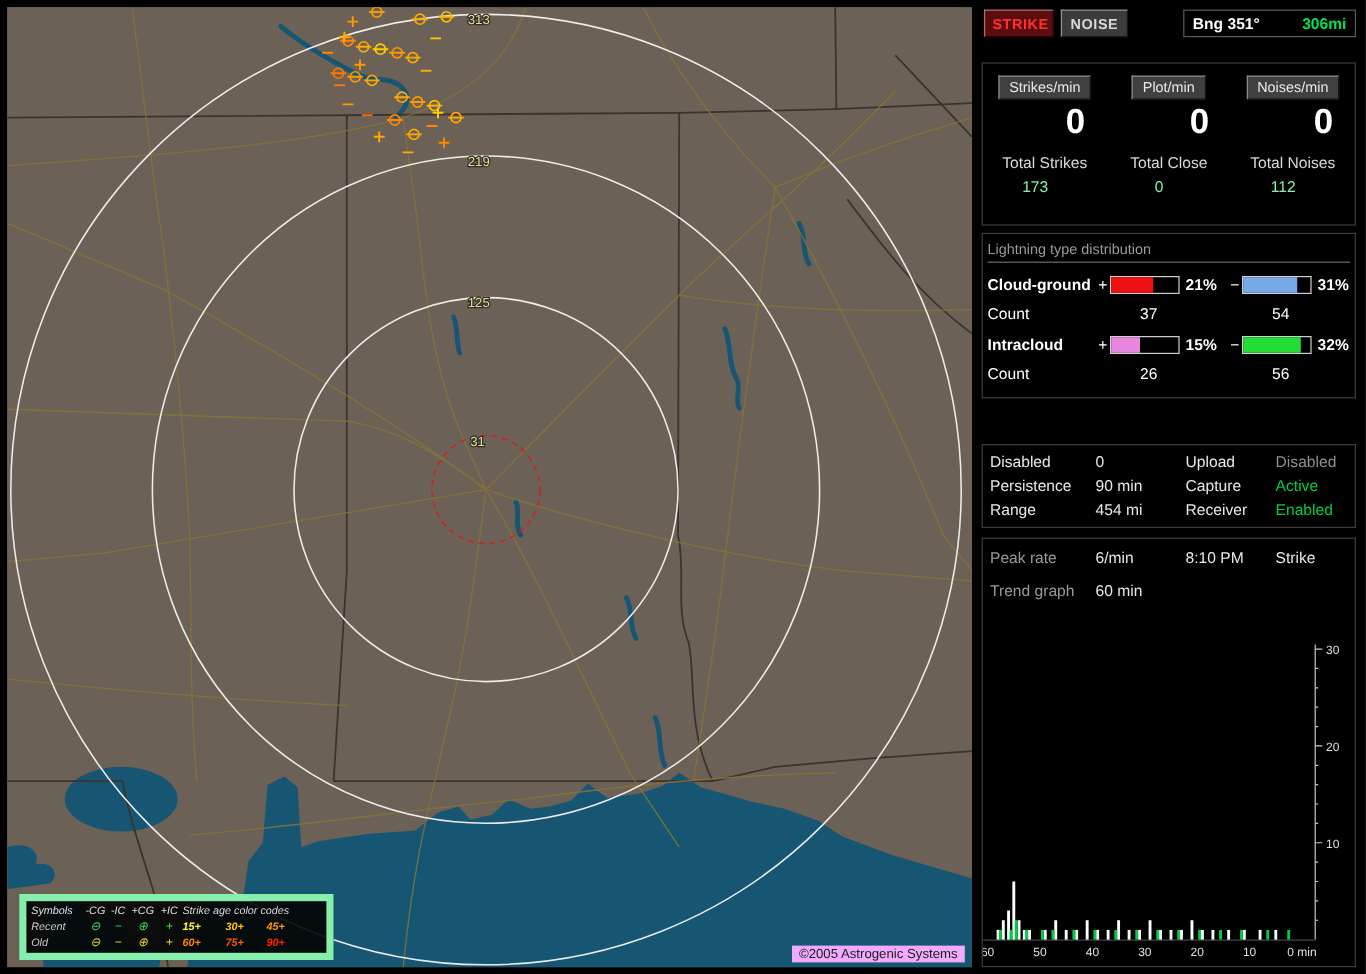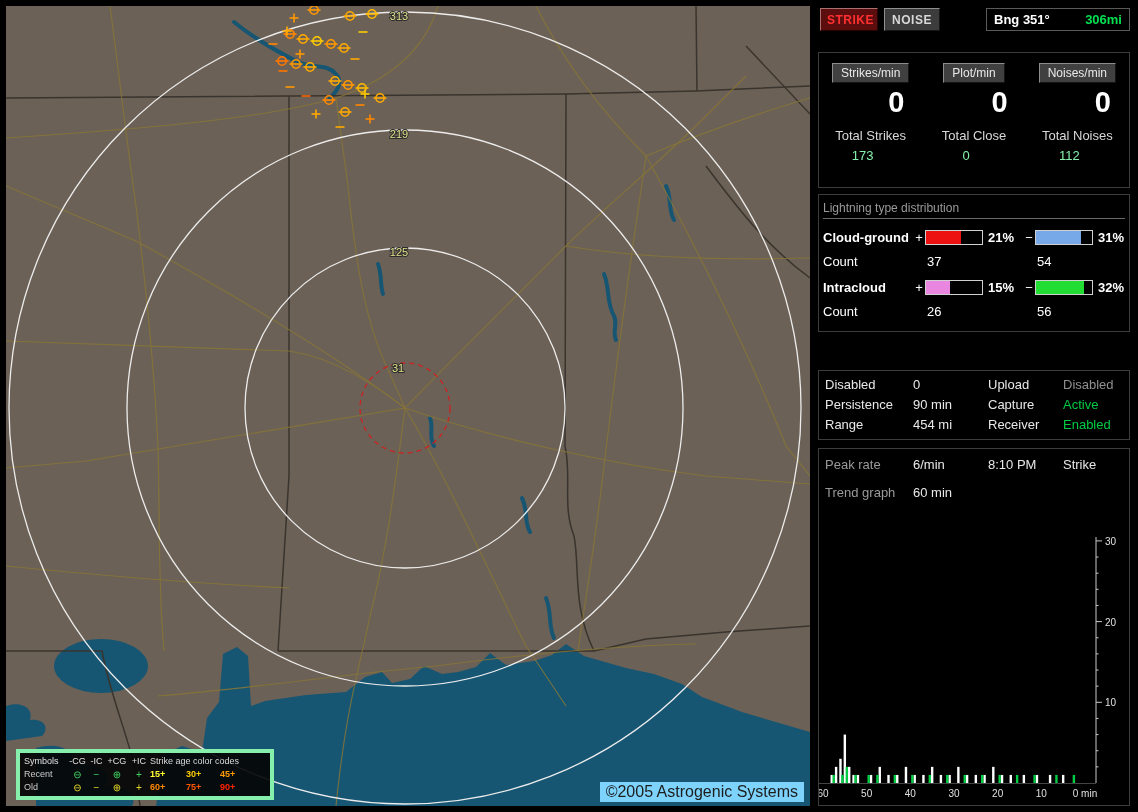--- a/index.html
+++ b/index.html
@@ -58,7 +58,7 @@
   .bar>i{display:block;height:100%;}
   .pct{font-weight:bold;padding-left:5px;}
   .count-row{margin-top:9px;}
-  .count-val{padding-left:2px;}
+  .count-val{padding-left:2px;margin-left:23px;}
 
   #clock-text{line-height:23px;padding-left:6px;color:#00ee00;font-weight:bold;font-size:15px;}
 

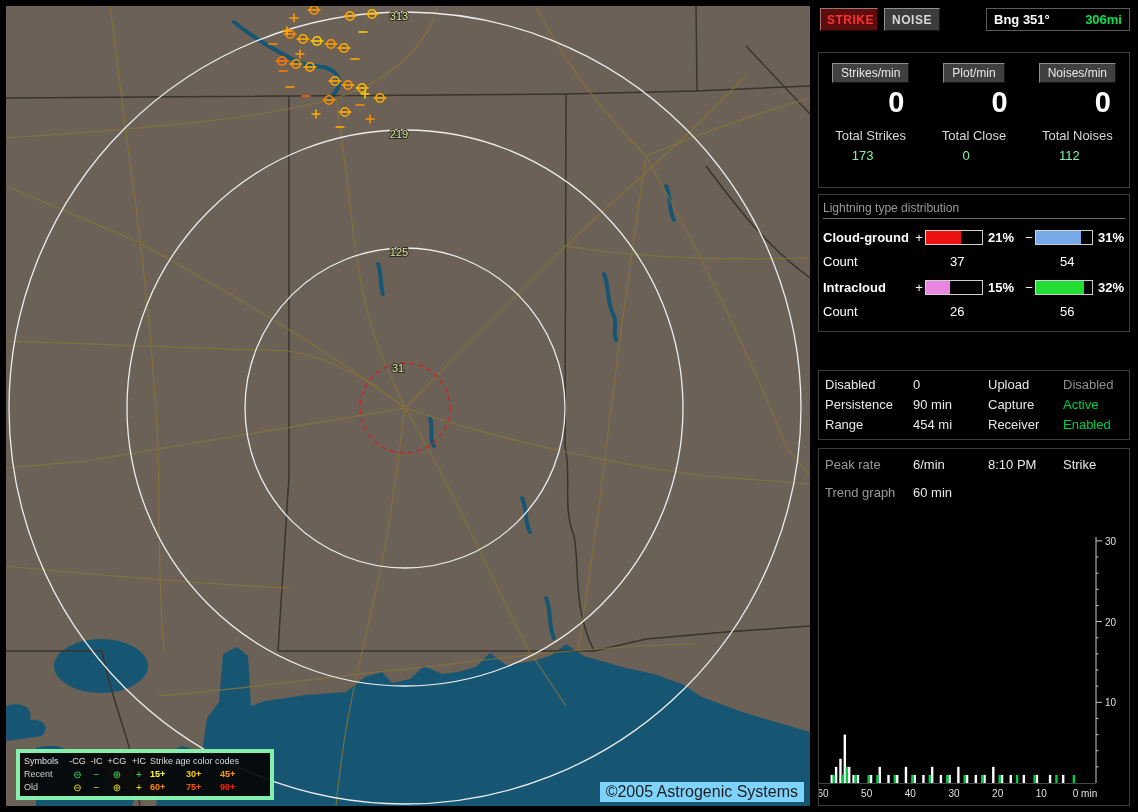--- a/index.html
+++ b/index.html
@@ -10,7 +10,7 @@
   #map{position:absolute;left:6px;top:6px;width:804px;height:800px;background:#6c6156;}
   #mapsvg{display:block;}
   #legend{position:absolute;left:10px;bottom:6px;width:242px;background:rgba(5,5,5,.92);
-    border:4px solid #86efac;padding:2px 4px;font-size:9px;color:#ccc;}
+    border:6px solid #86efac;padding:2px 4px;font-size:9px;color:#ccc;font-style:italic;}
   .lg-row{display:grid;grid-template-columns:44px 19px 19px 22px 22px 36px 34px 32px;line-height:13px;align-items:center;}
   .lg-head{color:#e0e0e0;}
   .lg-age-title{grid-column:6 / span 3;color:#d8d8d8;}

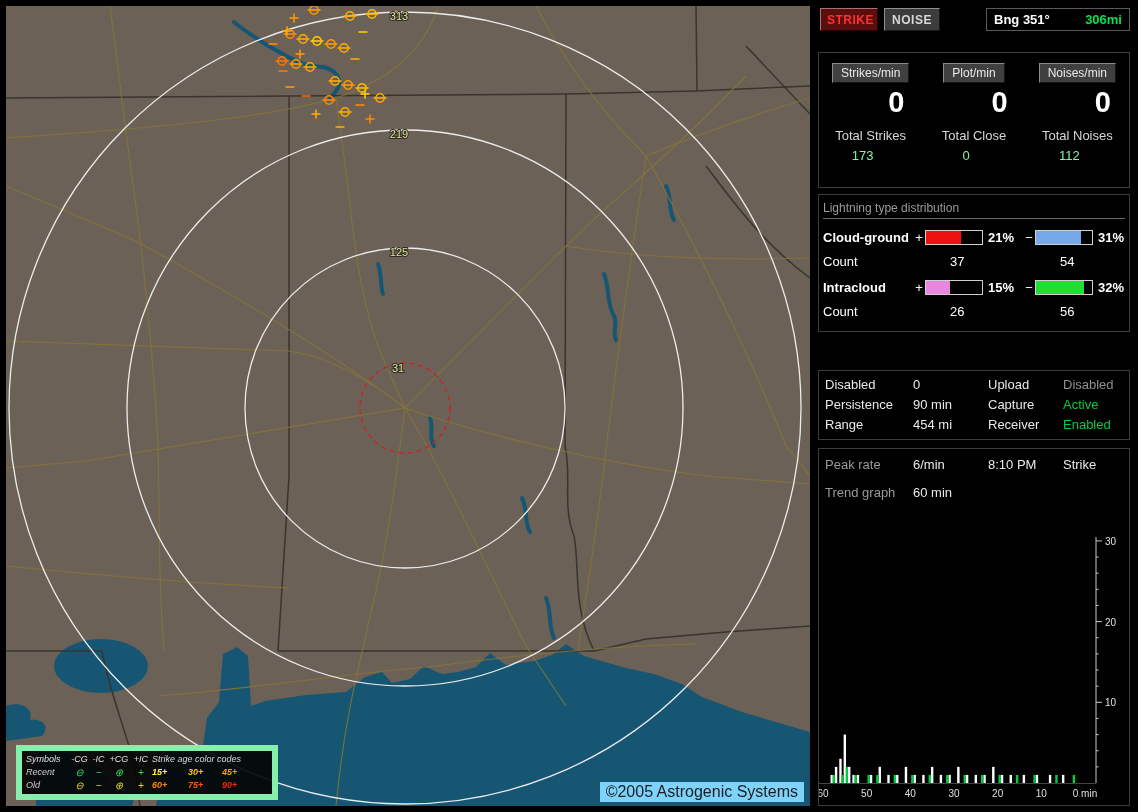--- a/index.html
+++ b/index.html
@@ -17,8 +17,8 @@
   .lg-sym{font-size:10px;text-align:center;}
   .lg-sym-h{text-align:center;}
   .lg-age{font-weight:bold;}
-  #copyright{position:absolute;right:6px;bottom:4px;background:#7dd3fc;color:#1c1c1c;
-    font-size:16px;padding:1px 6px;}
+  #copyright{position:absolute;right:6px;bottom:4px;background:#f0abfc;color:#1c1c1c;
+    font-size:11px;padding:1px 6px;}
 
   
   #panel{position:absolute;left:816px;top:0;width:320px;height:812px;background:#000;}

